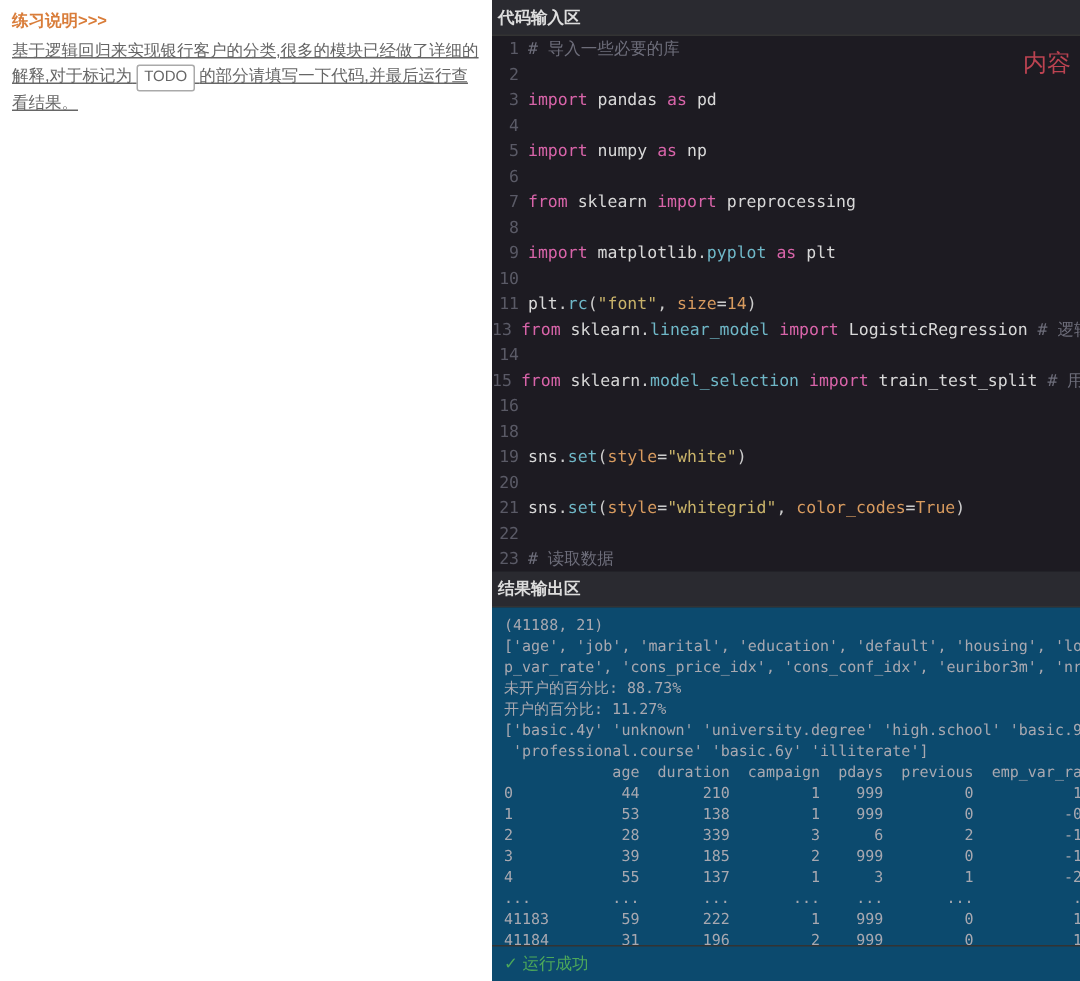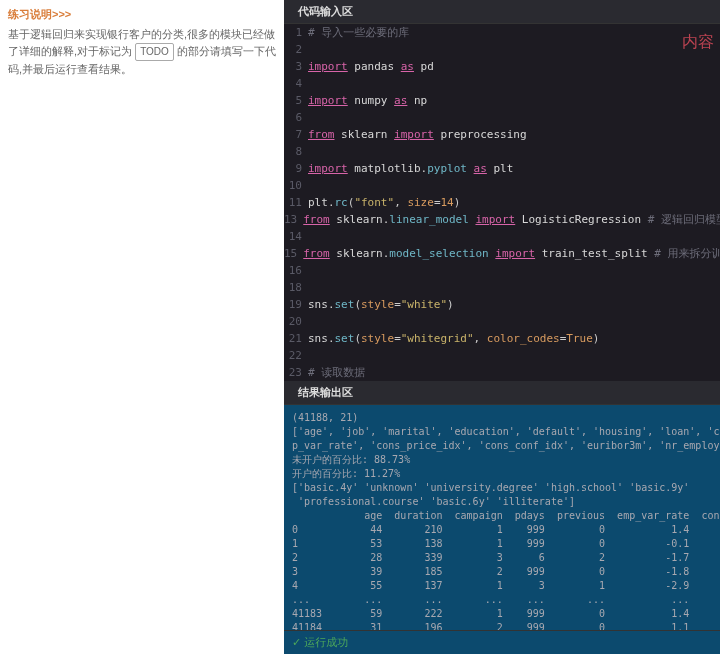--- a/index.html
+++ b/index.html
@@ -12,7 +12,7 @@
   display: flex;
 }
 .left-panel {
-  width: 284px;
+  width: 328px;
   padding: 6px 8px;
   font-size: 11px;
   color: #555;

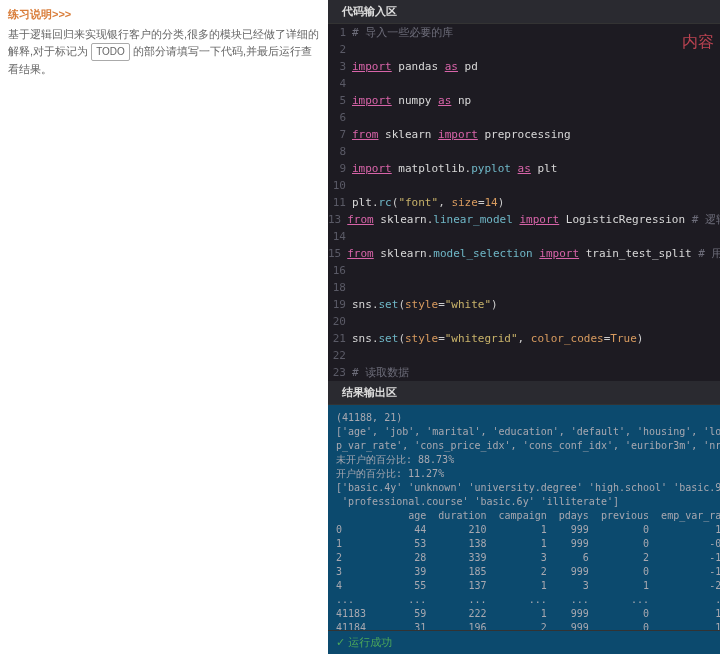--- a/index.html
+++ b/index.html
@@ -46,7 +46,7 @@
   background: #2a2a30;
   color: #ddd;
   font-size: 11px;
-  padding: 4px 14px;
+  padding: 4px 4px;
   font-weight: bold;
   border-bottom: 1px solid #333;
 }

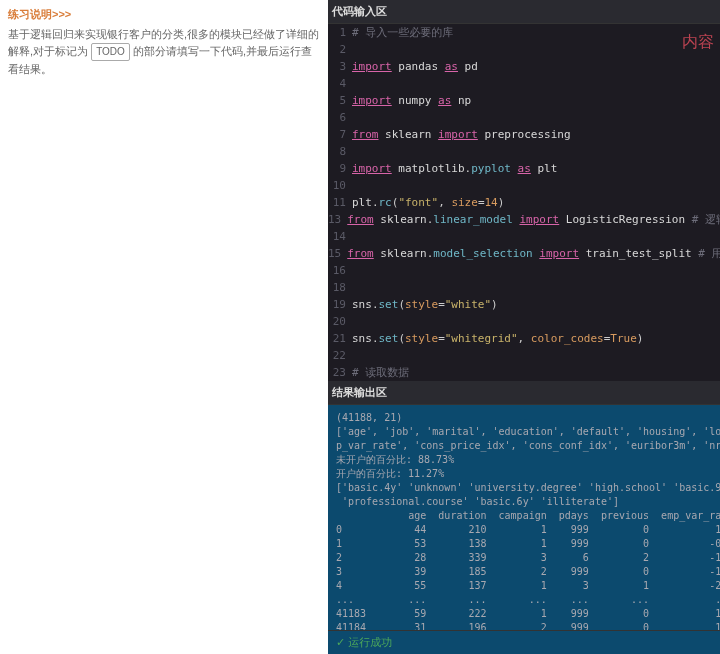--- a/index.html
+++ b/index.html
@@ -26,6 +26,7 @@
 .exercise-desc {
   color: #666;
   margin-top: 2px;
+  text-decoration: underline;
 }
 .todo-box {
   display: inline-block;

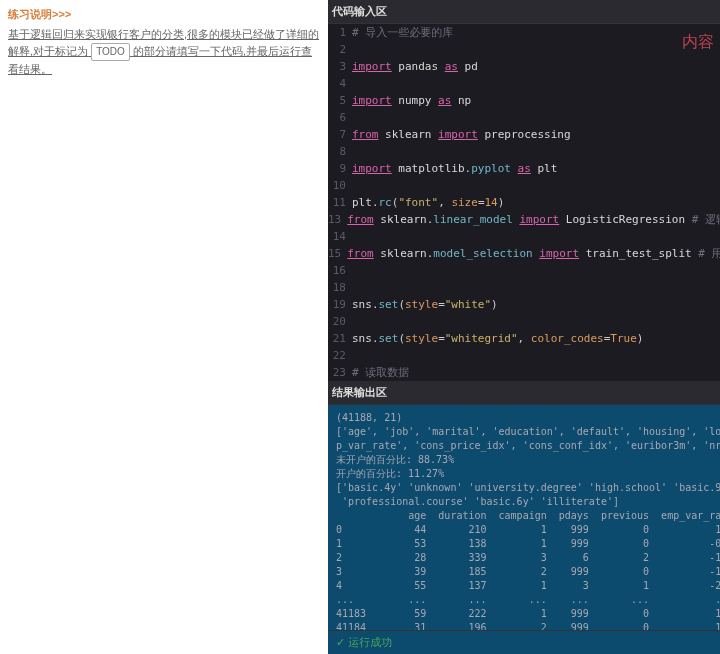--- a/index.html
+++ b/index.html
@@ -74,7 +74,7 @@
   flex: 1;
 }
 .cm-comment { color: #6d6d7a; }
-.cm-kw { color: #d864a9; text-decoration: underline; }
+.cm-kw { color: #d864a9; }
 .cm-mod { color: #6fb7c7; }
 .cm-func { color: #6fb7c7; }
 .cm-str { color: #c9b36a; }

